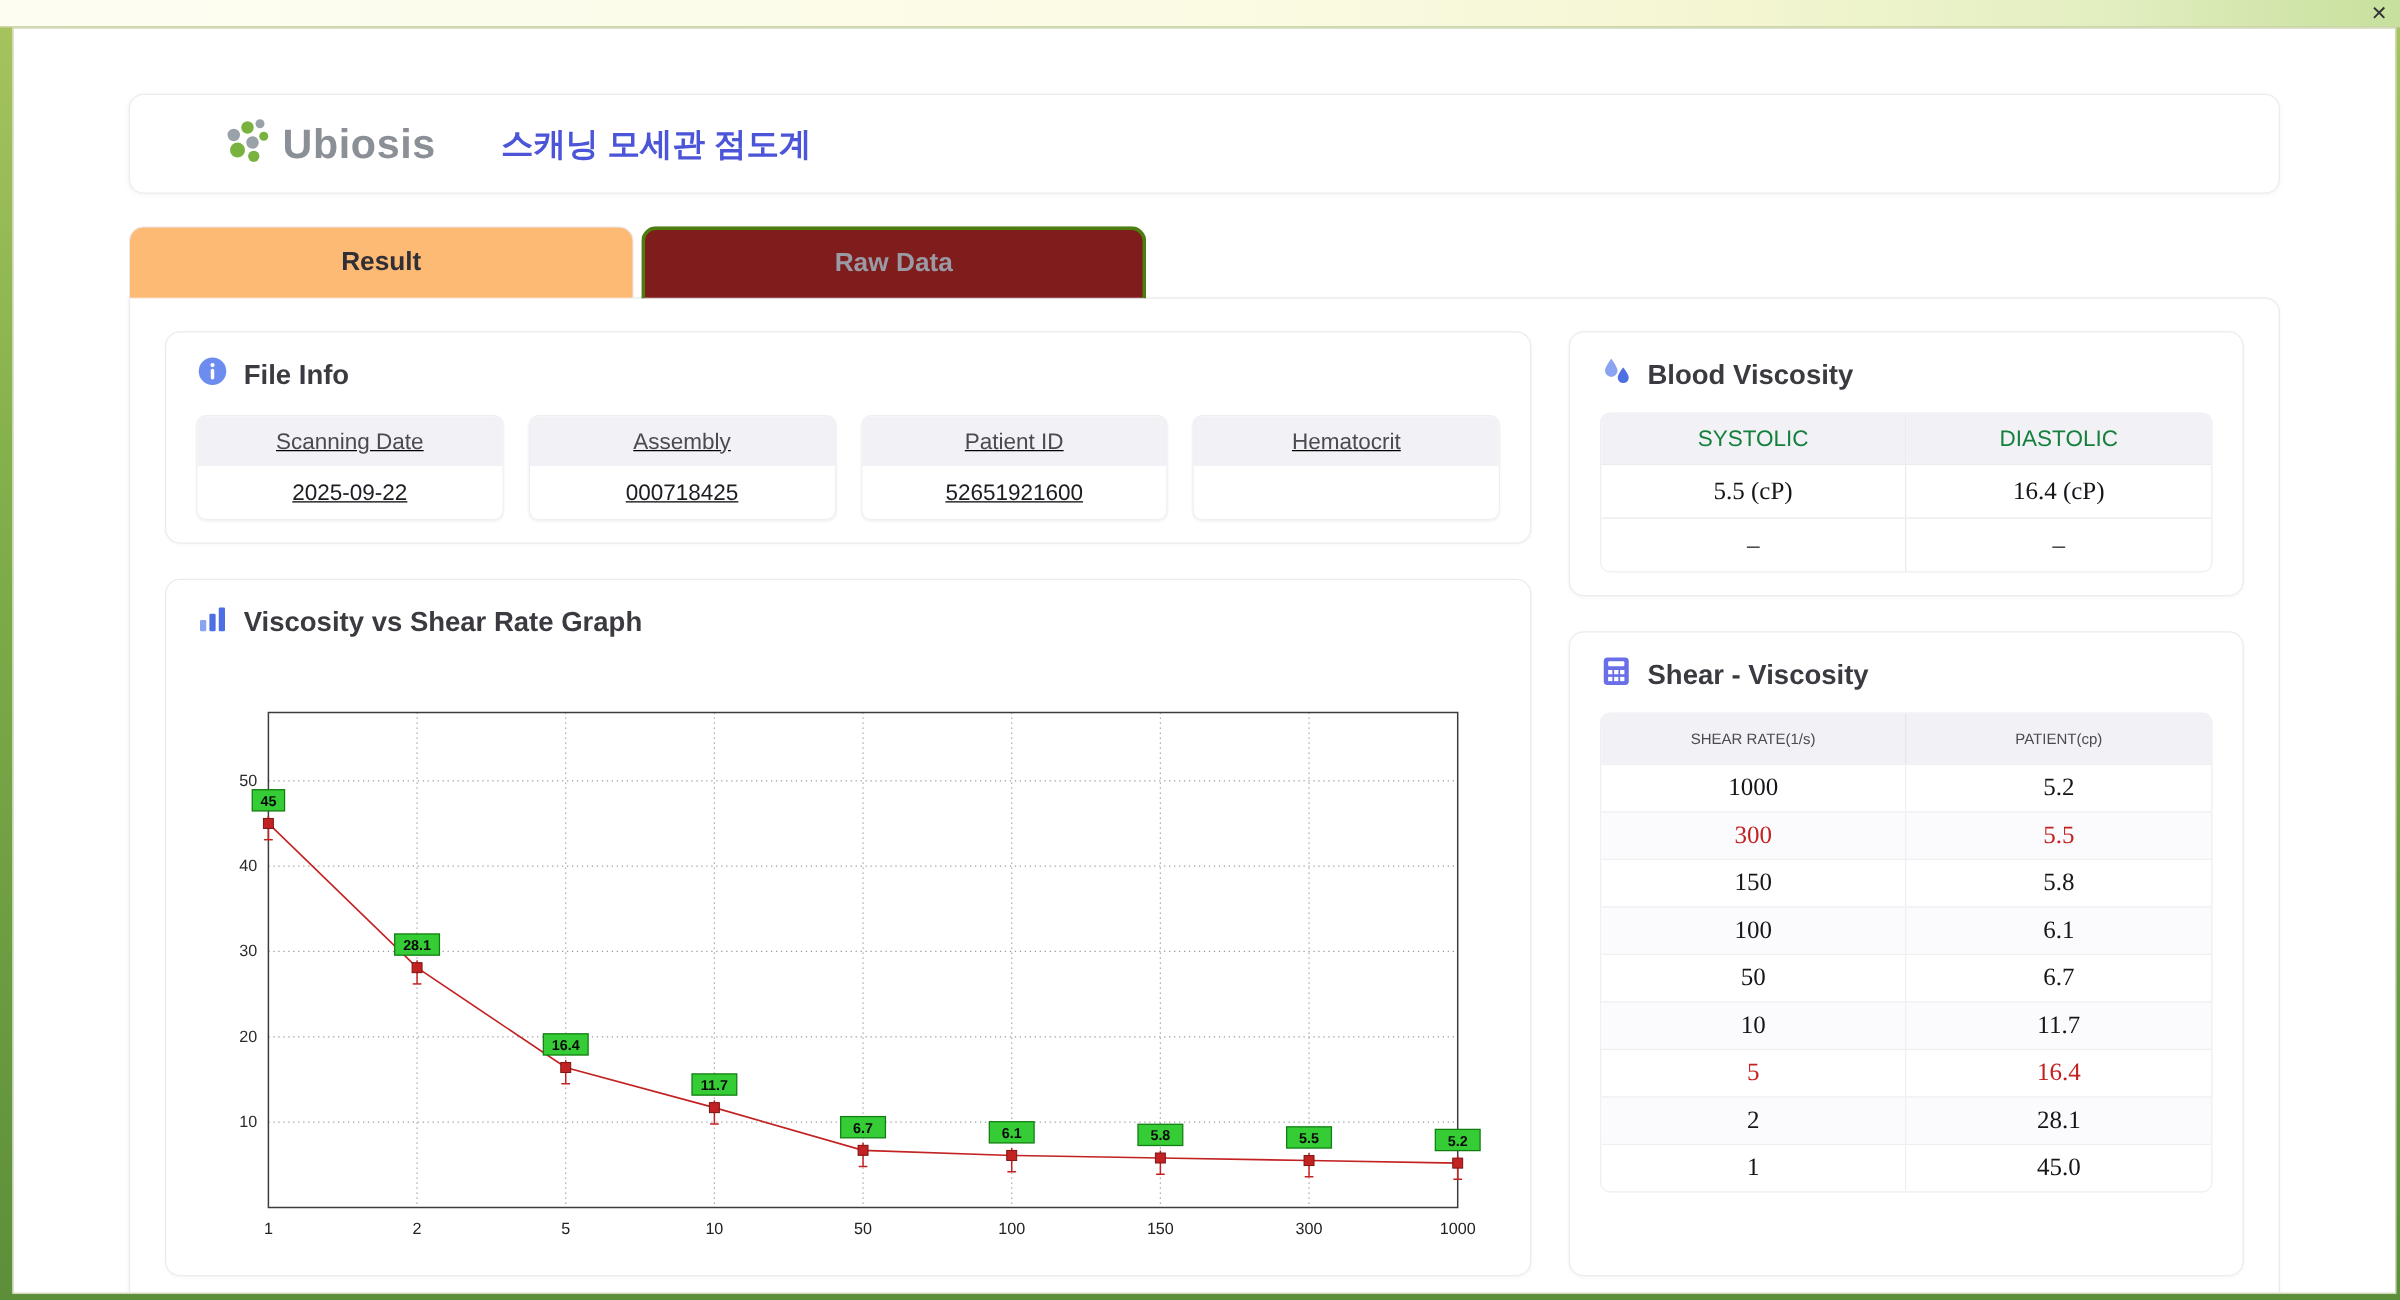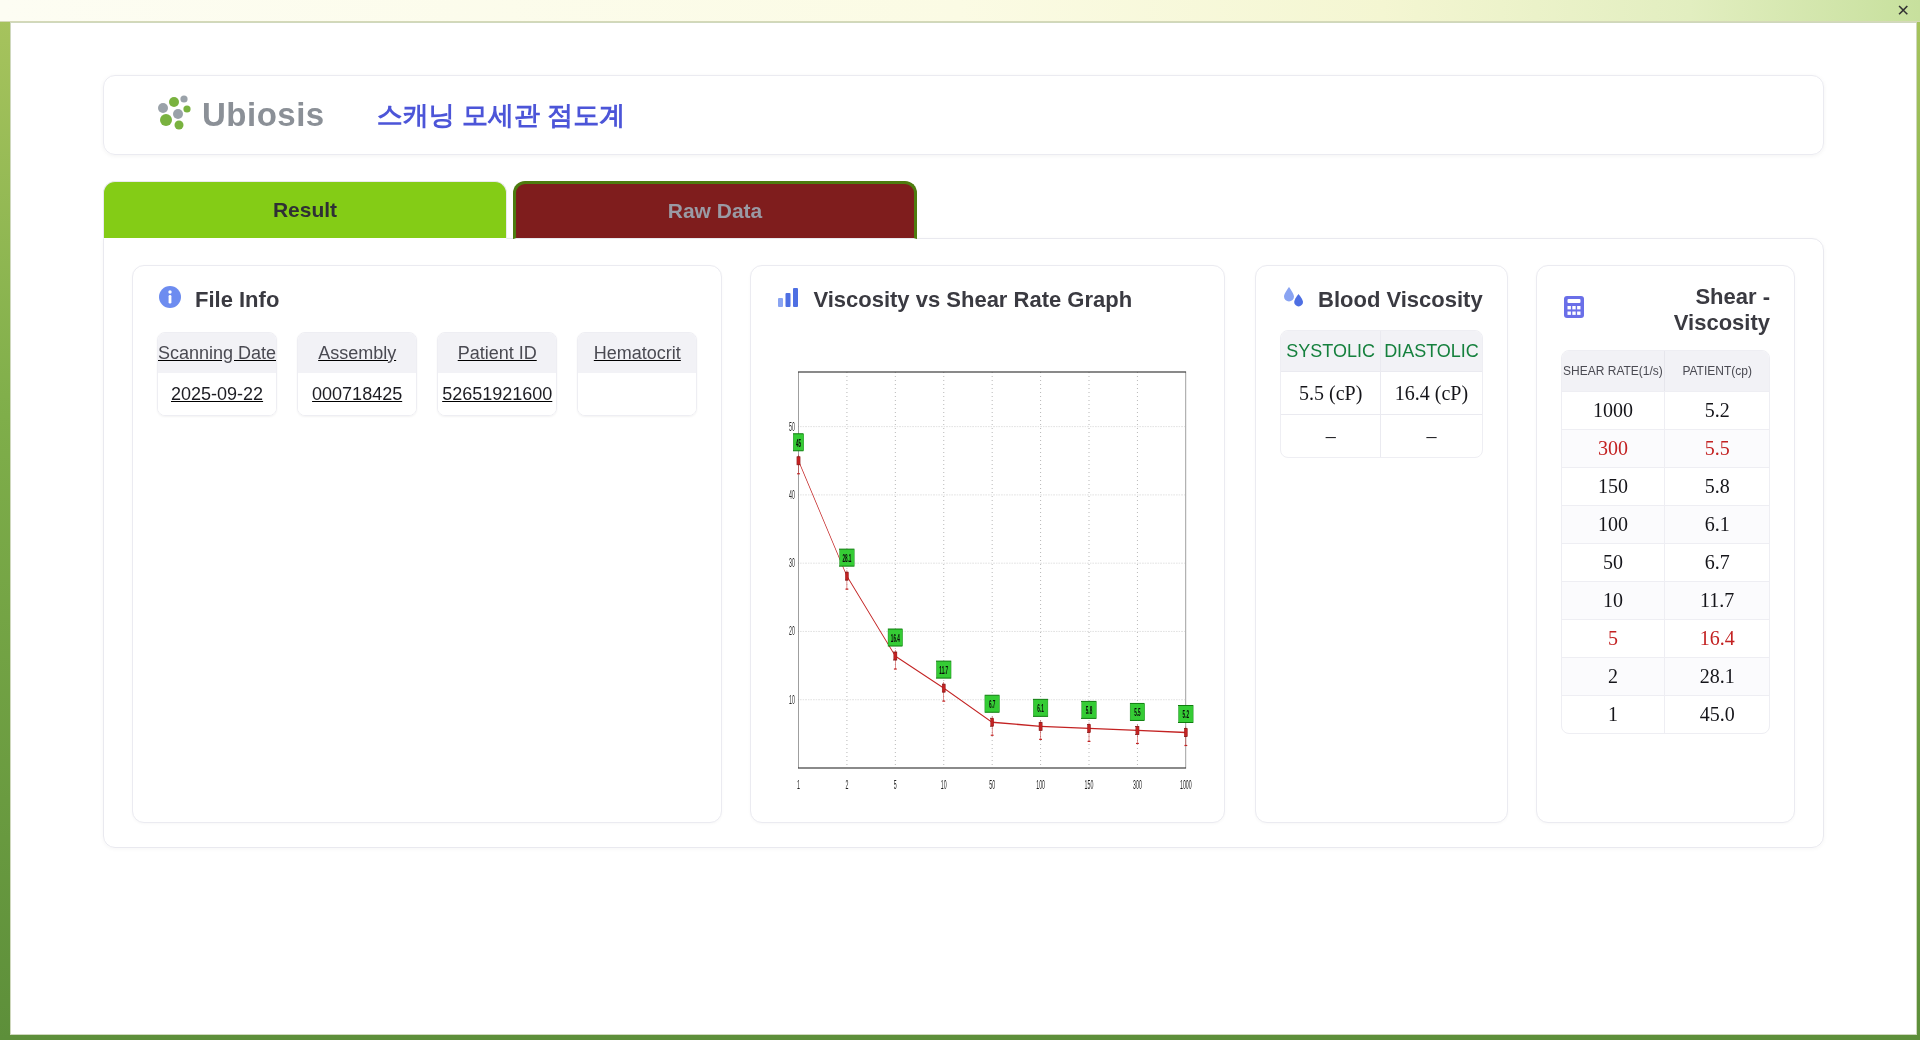--- a/index.html
+++ b/index.html
@@ -35,7 +35,7 @@
     height:80px;
     border:1px solid #ebebf1; border-radius:12px;
     box-shadow:0 1px 4px rgba(0,0,0,.05);
-    display:flex; align-items:center; padding:0 46px; gap:52px;
+    display:flex; align-items:center; padding:0 70px; gap:52px;
   }
   .brand { display:flex; align-items:center; gap:8px; }
   .brand-name { font-size:33px; font-weight:600; color:#8b9097; letter-spacing:.5px; }

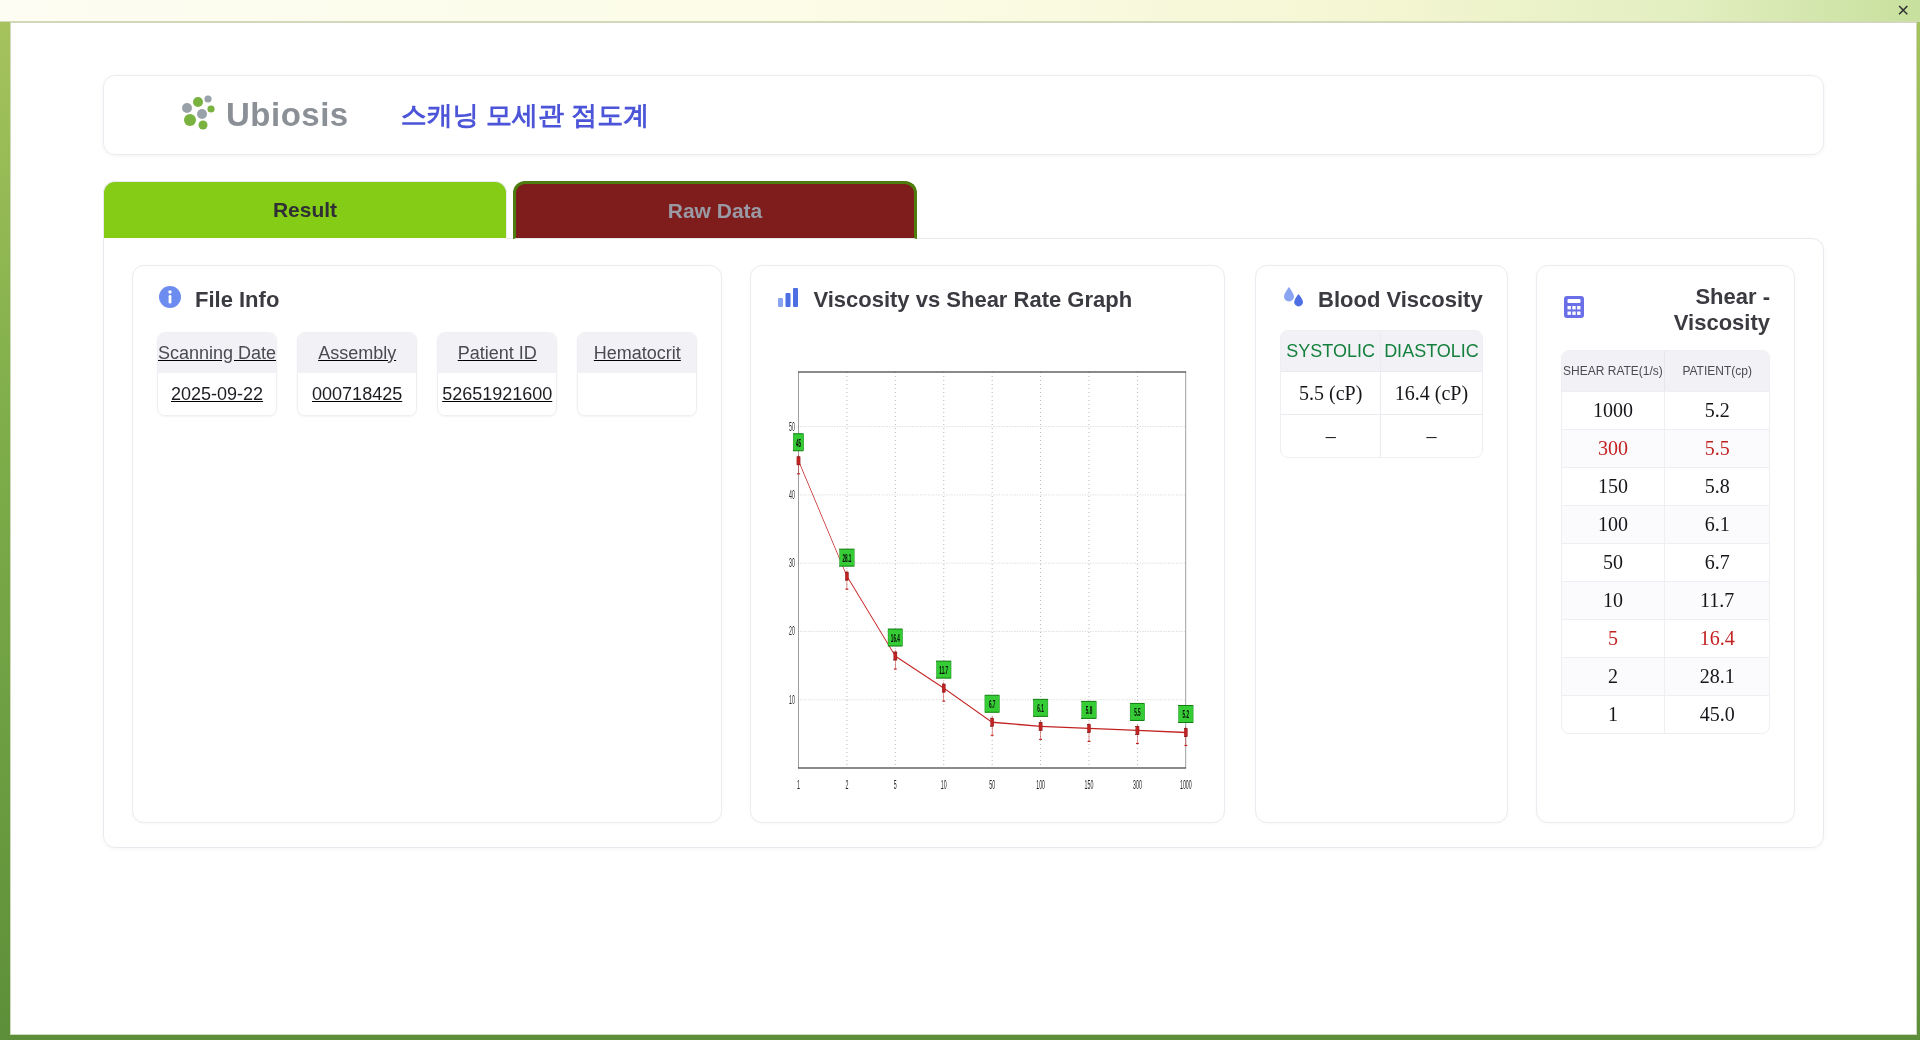--- a/index.html
+++ b/index.html
@@ -48,7 +48,7 @@
     font-size:21px; border-radius:12px 12px 0 0; cursor:default;
   }
   .tab.active {
-    background:#84cc16; font-weight:700; color:#2f2f35;
+    background:#fdba74; font-weight:700; color:#2f2f35;
     border:1px solid #e9e9ef; border-bottom:1px solid #ffffff;
   }
   .tab.inactive {

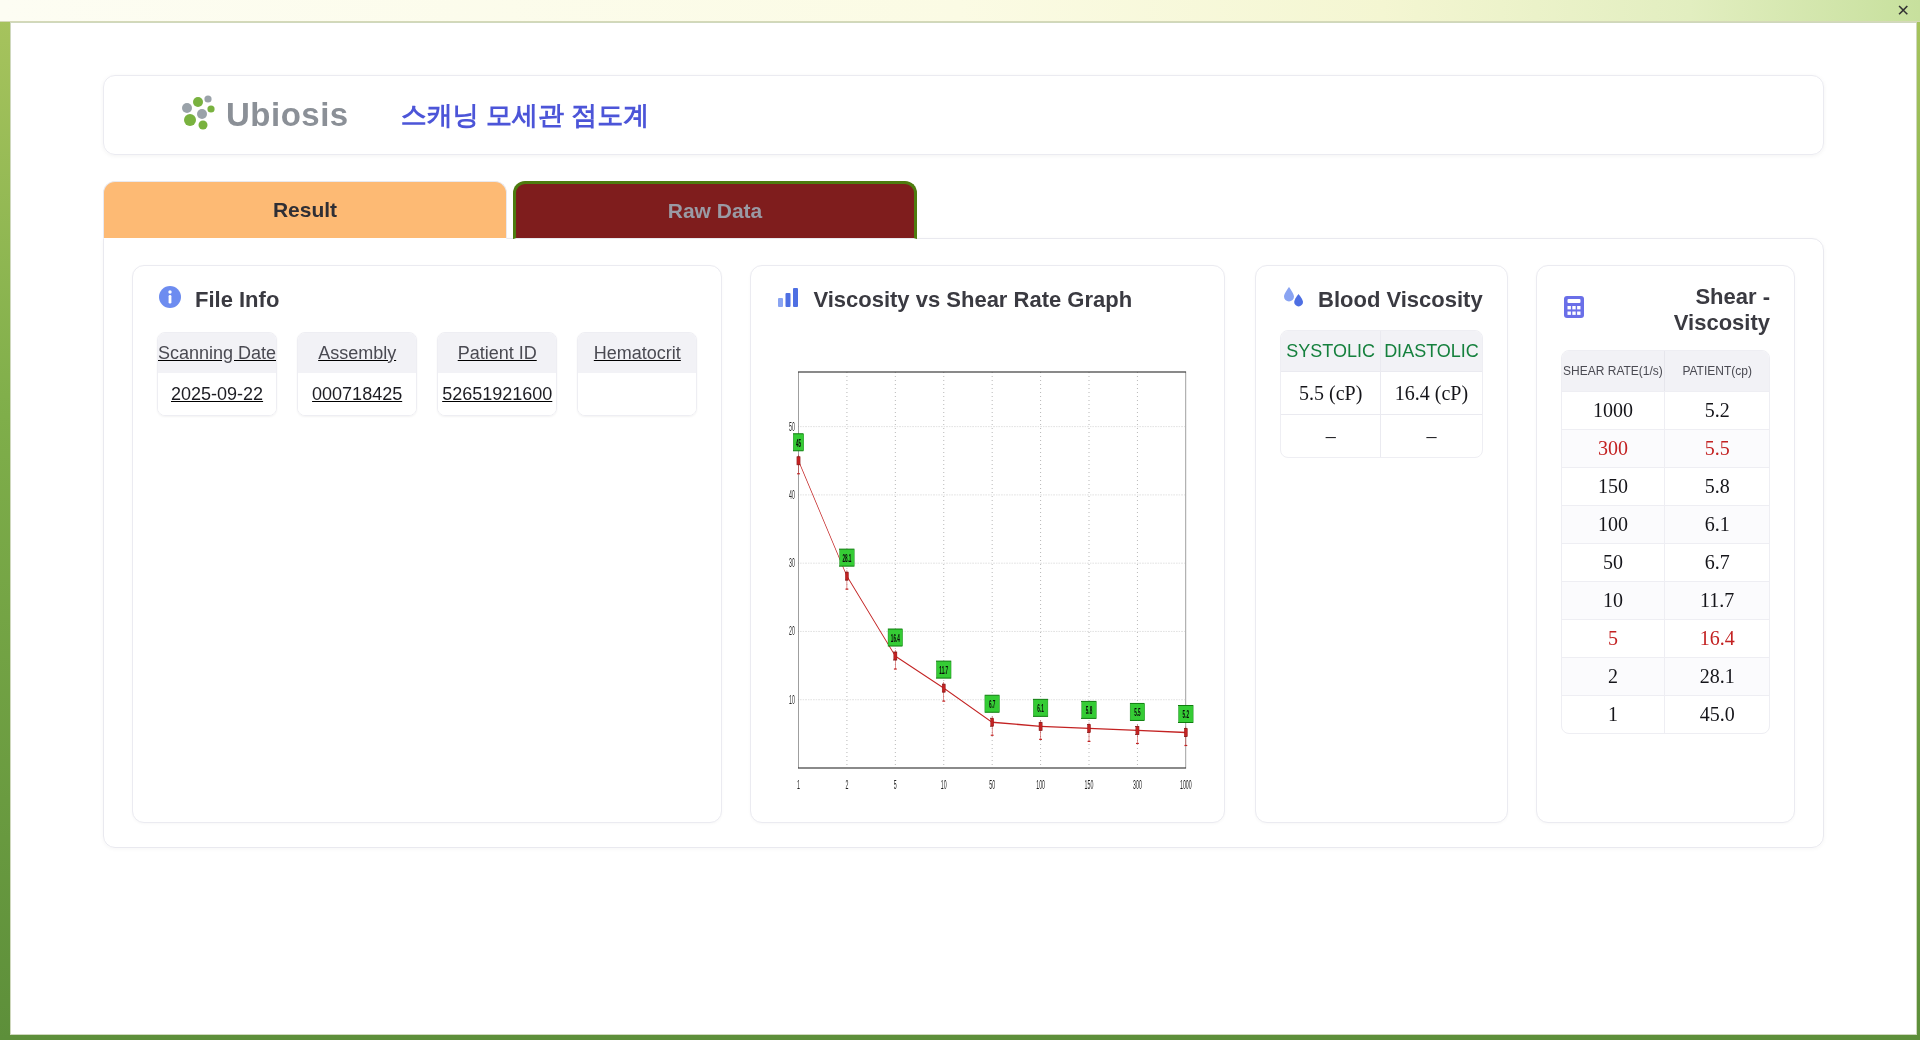--- a/index.html
+++ b/index.html
@@ -64,7 +64,7 @@
     padding:26px 28px 24px 28px;
     display:grid; grid-template-columns:1fr 540px; gap:30px;
   }
-  .col { display:flex; gap:28px;text-align:right; }
+  .col { display:flex; flex-direction:column; gap:28px; }
 
   .card {
     border:1px solid #ebebf1; border-radius:12px;

